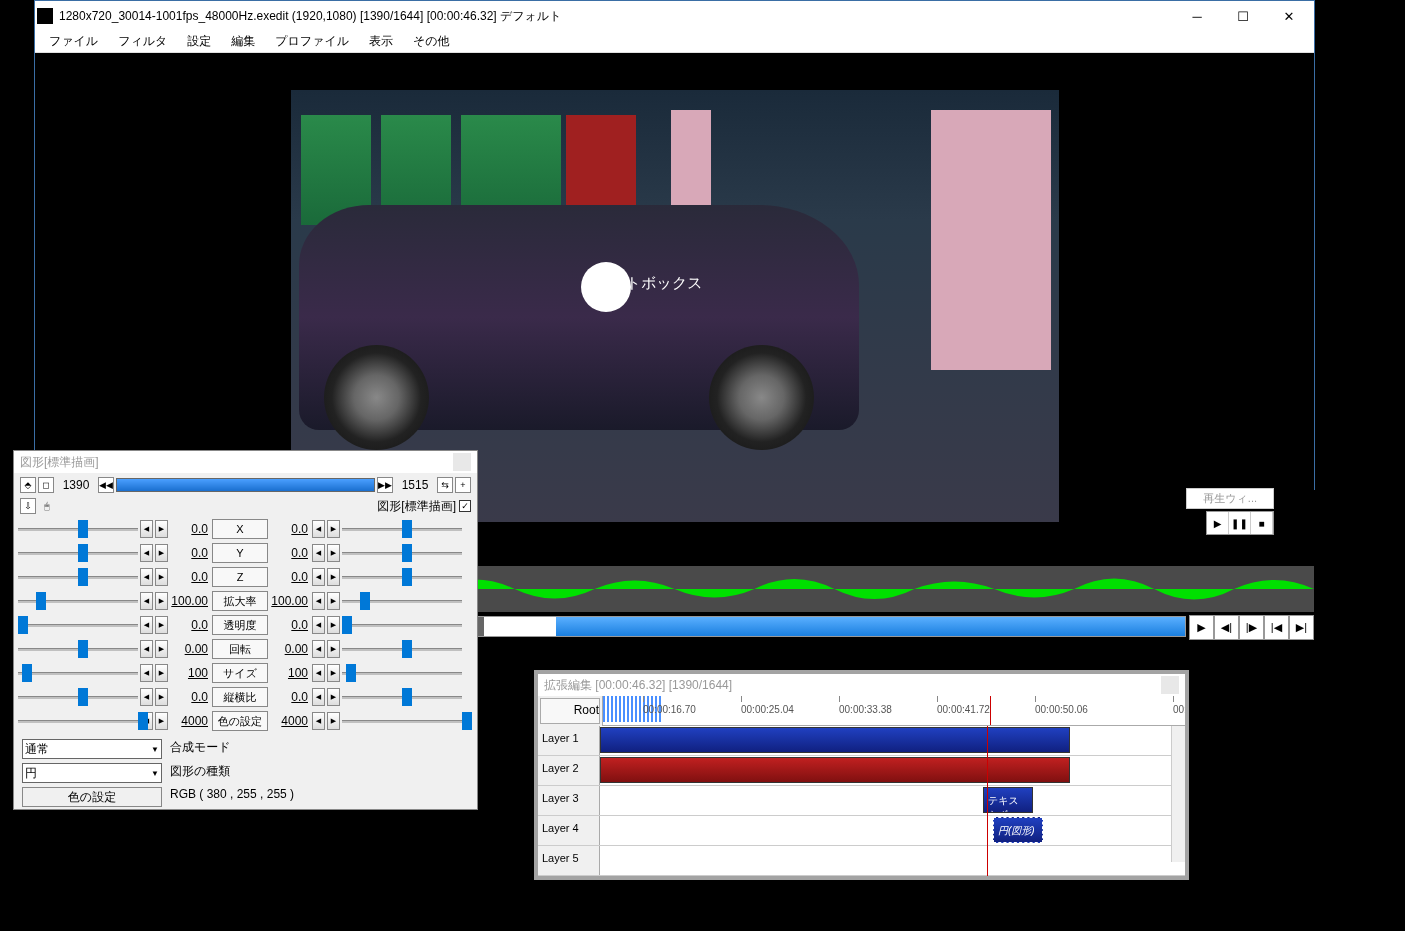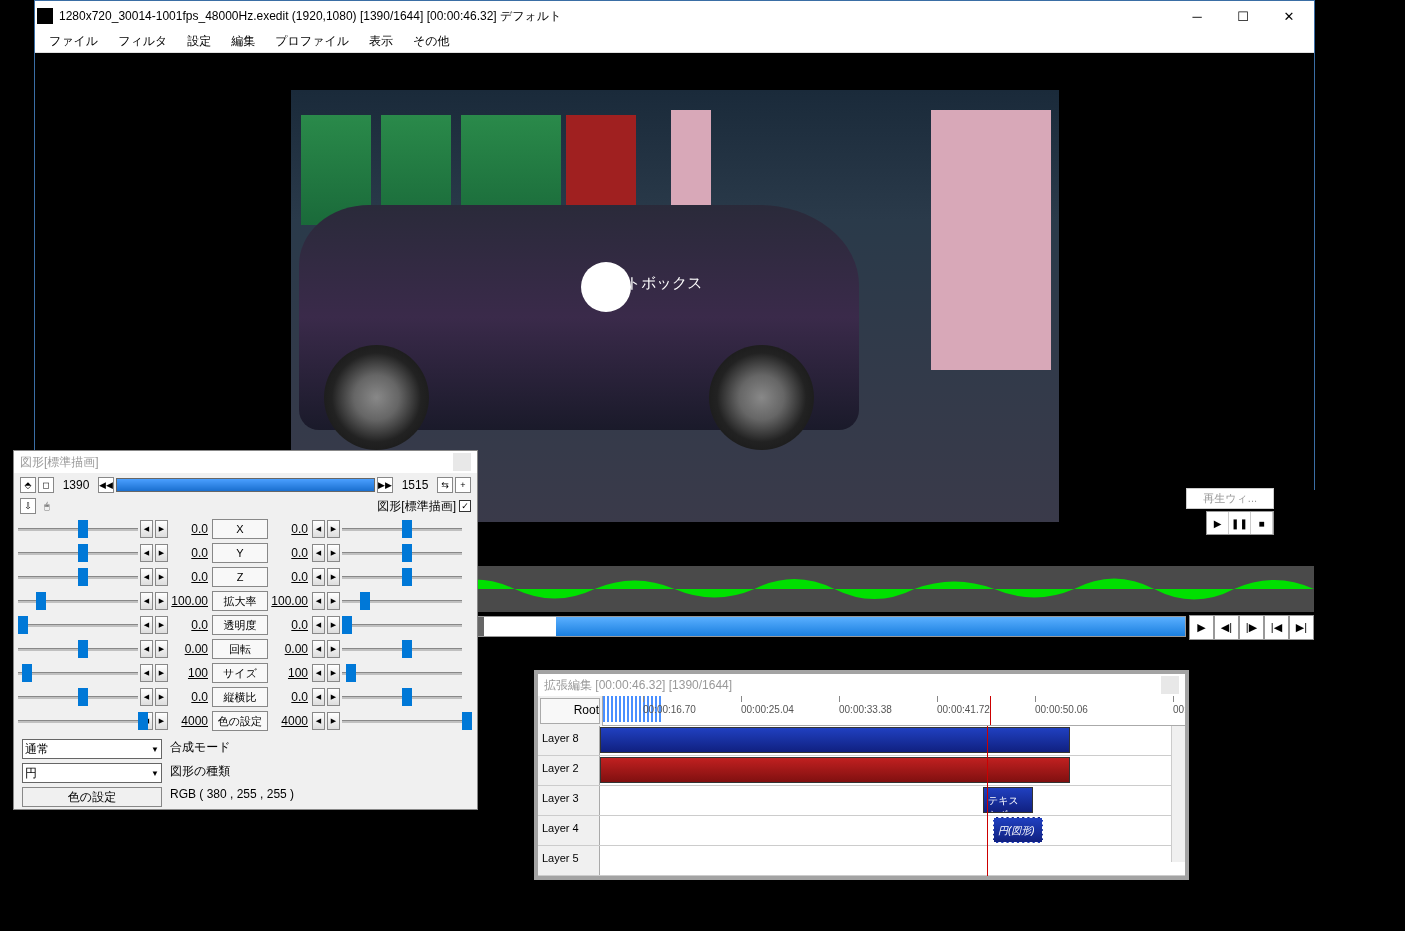--- a/index.html
+++ b/index.html
@@ -369,7 +369,7 @@
   </div>
   <div class="tl-layers" id="tl-layers">
       <div class="tl-layer">
-        <div class="tl-lname">Layer 8</div>
+        <div class="tl-lname">Layer 1</div>
         <div class="tl-track">
           <div class="tl-cursor" style="left: 387px;"></div>
           <div class="tl-clip blue" style="left: 0px; width: 470px;"></div>

